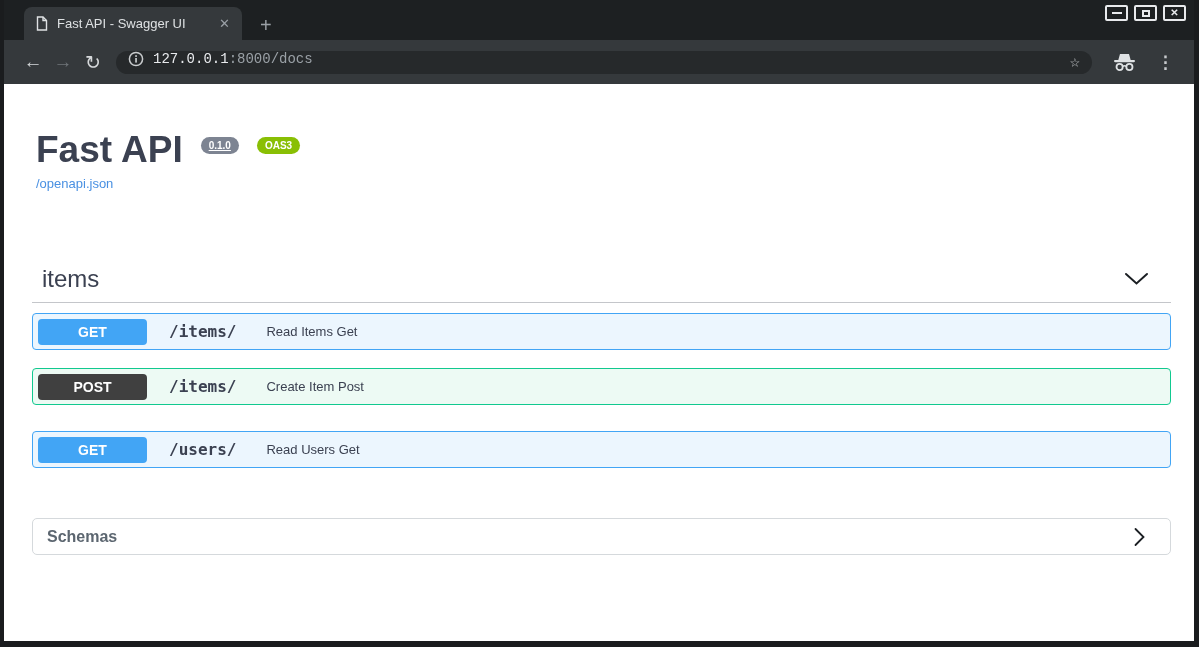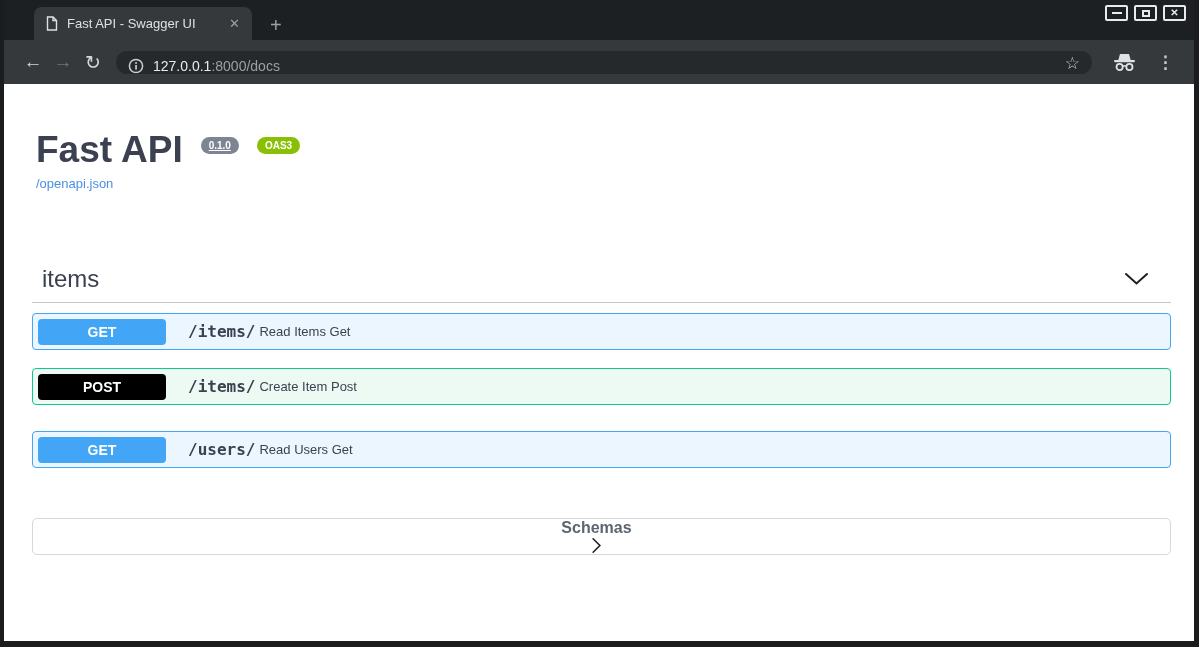--- a/index.html
+++ b/index.html
@@ -9,7 +9,7 @@
 
   
   .titlebar { height:40px; background:#1d2022; position:relative; display:flex; align-items:flex-end; flex:none; }
-  .tab { margin-left:30px; width:218px; height:33px; background:#35393c; border-radius:8px 8px 0 0;
+  .tab { margin-left:20px; width:218px; height:33px; background:#35393c; border-radius:8px 8px 0 0;
     display:flex; align-items:center; padding:0 10px 0 12px; gap:9px;justify-content:center; }
   .tab-title { color:#dee1e3; font-size:13px; flex:1; white-space:nowrap; overflow:hidden; }
   .tab-close { color:#9aa0a6; font-size:13px; cursor:pointer; padding:0 2px; }

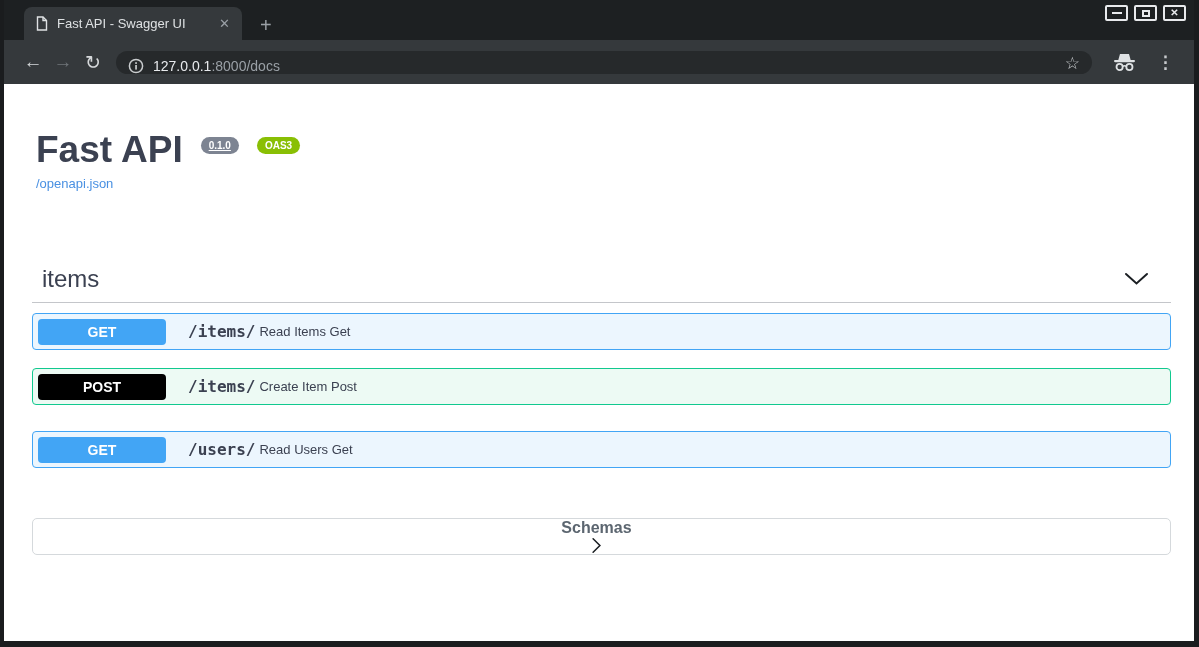--- a/index.html
+++ b/index.html
@@ -26,7 +26,7 @@
   .navbtn { width:30px; text-align:center; font-size:19px; color:#d6d9db; cursor:pointer; flex:none; }
   .navbtn.disabled { color:#70757a; }
   .omnibox { flex:1; height:23px; background:#26292b; border-radius:15px; margin:0 10px 0 8px;
-    display:flex; align-items:flex-end; padding:0 12px; gap:9px; min-width:0; }
+    display:flex; align-items:flex-start; padding:0 12px; gap:9px; min-width:0;font-family:Liberation Mono, monospace; }
   .url { font-size:14px; white-space:nowrap; }
   .url .host { color:#e8eaed; }
   .url .rest { color:#9aa0a6; }

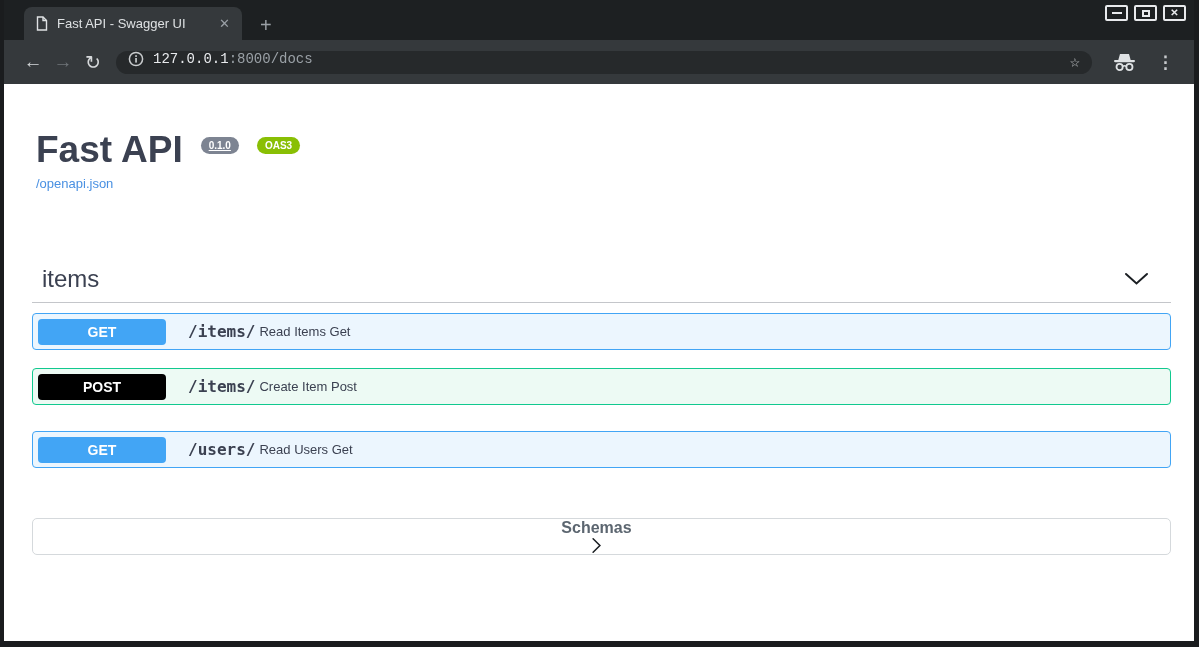--- a/index.html
+++ b/index.html
@@ -55,7 +55,7 @@
   .op-row.get  { background:#ecf6fe; border-color:#42a5f5; }
   .op-row.post { background:#edfaf4; border-color:#11c98f; }
   .op-row + .op-row { margin-top:18px; }
-  .method-btn { width:128px; height:26px; border:none; border-radius:4px; color:#fff;
+  .method-btn { width:109px; height:26px; border:none; border-radius:4px; color:#fff;
     font-family:"Liberation Sans", sans-serif; font-size:14px; font-weight:bold; text-align:center; cursor:pointer; }
   .method-btn.get  { background:#42a5f5; }
   .method-btn.post { background:#000000; }

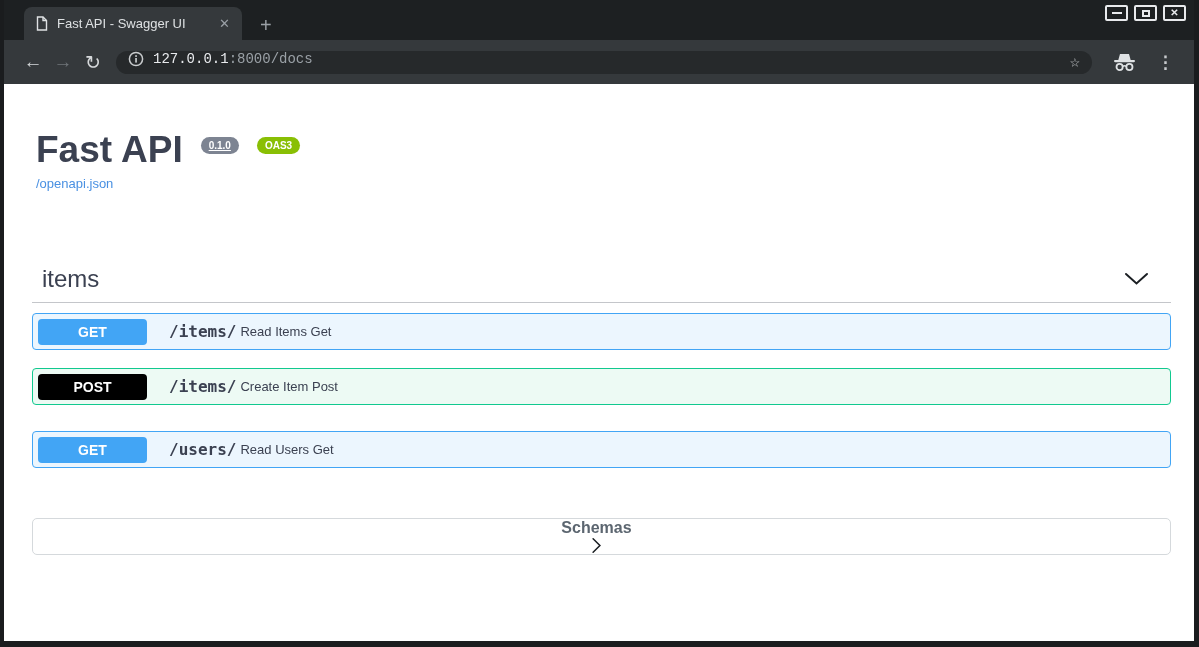--- a/index.html
+++ b/index.html
@@ -60,7 +60,7 @@
   .method-btn.get  { background:#42a5f5; }
   .method-btn.post { background:#000000; }
   .op-path { font-family:"DejaVu Sans Mono", monospace; font-weight:bold; font-size:16px; color:#3b4151; margin-left:22px; }
-  .op-summary { font-size:13px; color:#3b4151; margin-left:4px; }
+  .op-summary { font-size:13px; color:#3b4151; margin-left:30px; }
 
   .section-users { margin-top:26px; }
 

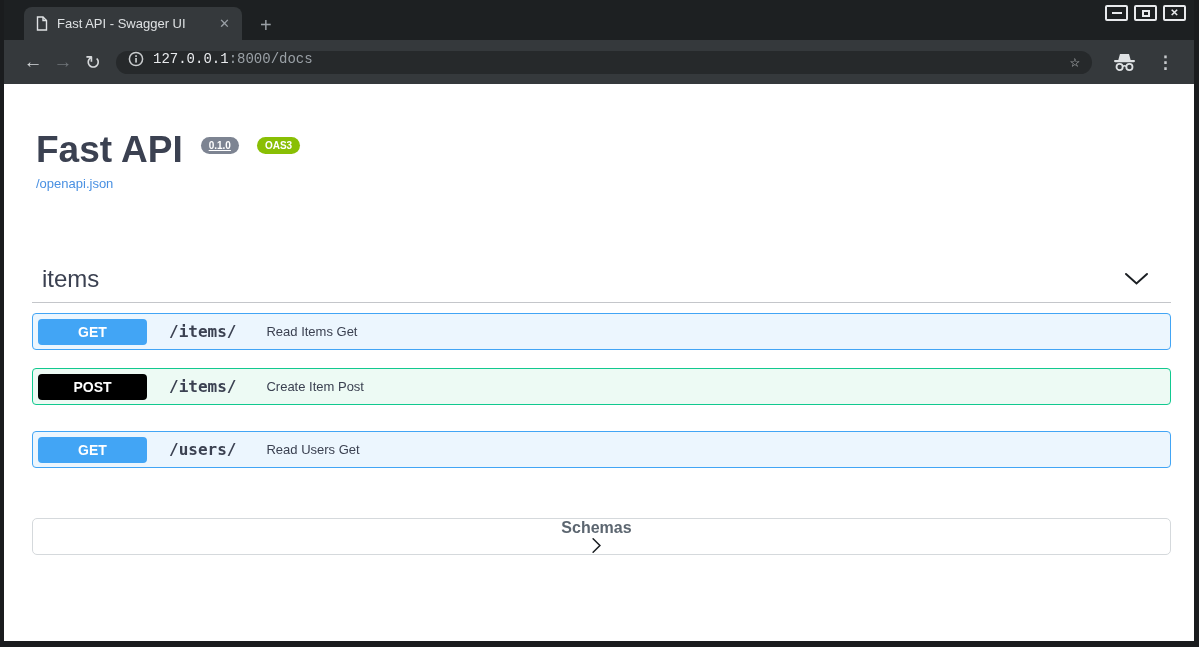--- a/index.html
+++ b/index.html
@@ -58,7 +58,7 @@
   .method-btn { width:109px; height:26px; border:none; border-radius:4px; color:#fff;
     font-family:"Liberation Sans", sans-serif; font-size:14px; font-weight:bold; text-align:center; cursor:pointer; }
   .method-btn.get  { background:#42a5f5; }
-  .method-btn.post { background:#000000; }
+  .method-btn.post { background:#404040; }
   .op-path { font-family:"DejaVu Sans Mono", monospace; font-weight:bold; font-size:16px; color:#3b4151; margin-left:22px; }
   .op-summary { font-size:13px; color:#3b4151; margin-left:30px; }
 

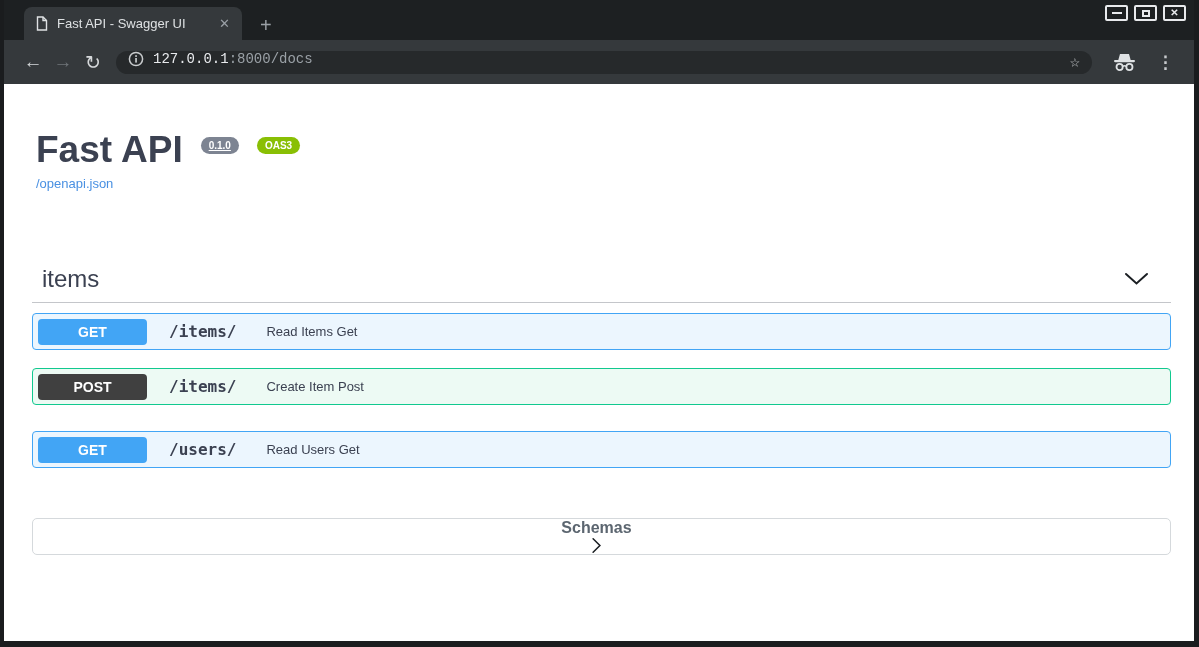--- a/index.html
+++ b/index.html
@@ -65,7 +65,7 @@
   .section-users { margin-top:26px; }
 
   .schemas-box { margin-top:50px; height:37px; border:1px solid #d5d9dc; border-radius:5px; background:#fff;
-    display:flex; align-items:center; justify-content:space-between; padding:0 24px 0 14px; cursor:pointer;flex-direction:column; }
+    display:flex; align-items:center; justify-content:space-between; padding:0 24px 0 14px; cursor:pointer; }
   .schemas-label { font-size:16px; font-weight:bold; color:#5c6670; }
 </style>
 </head>

